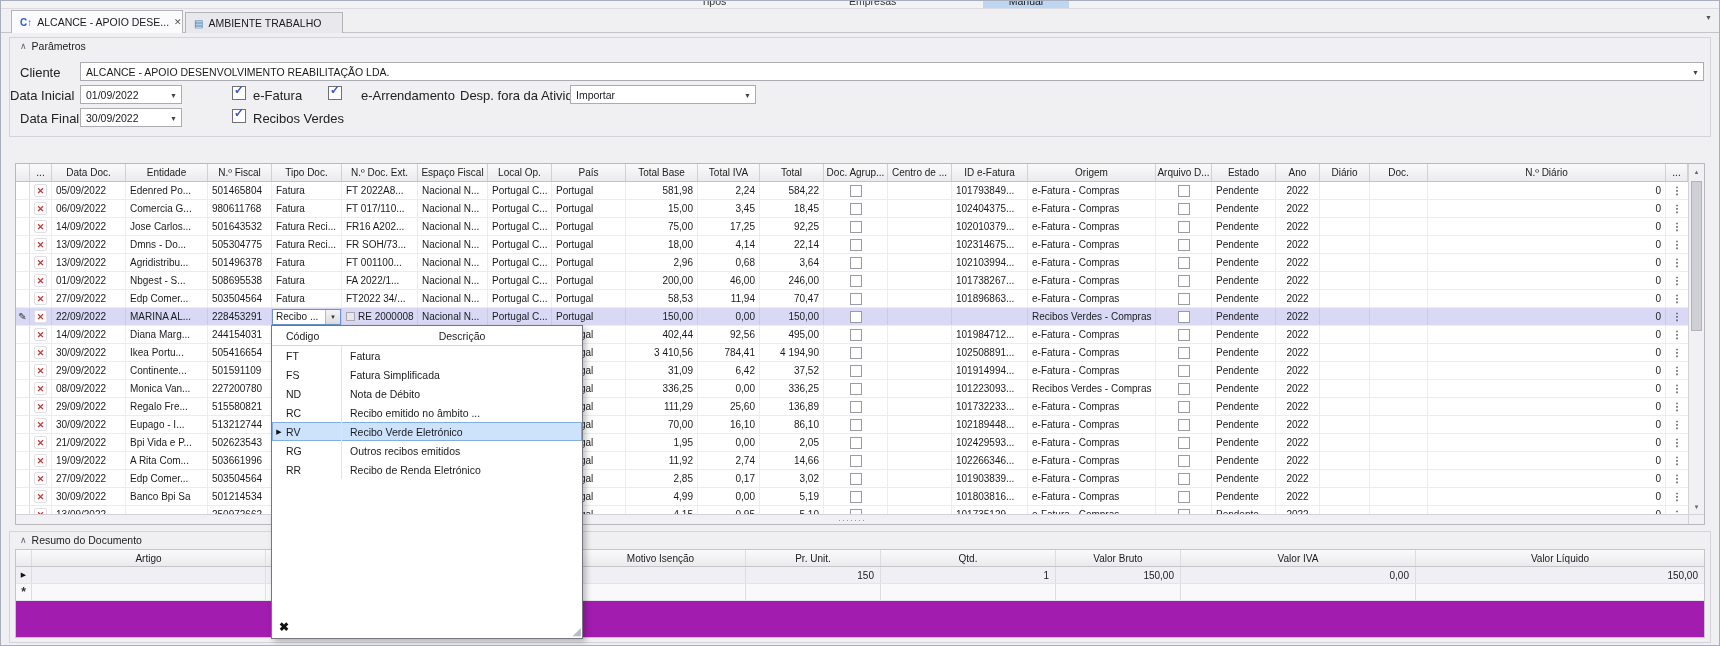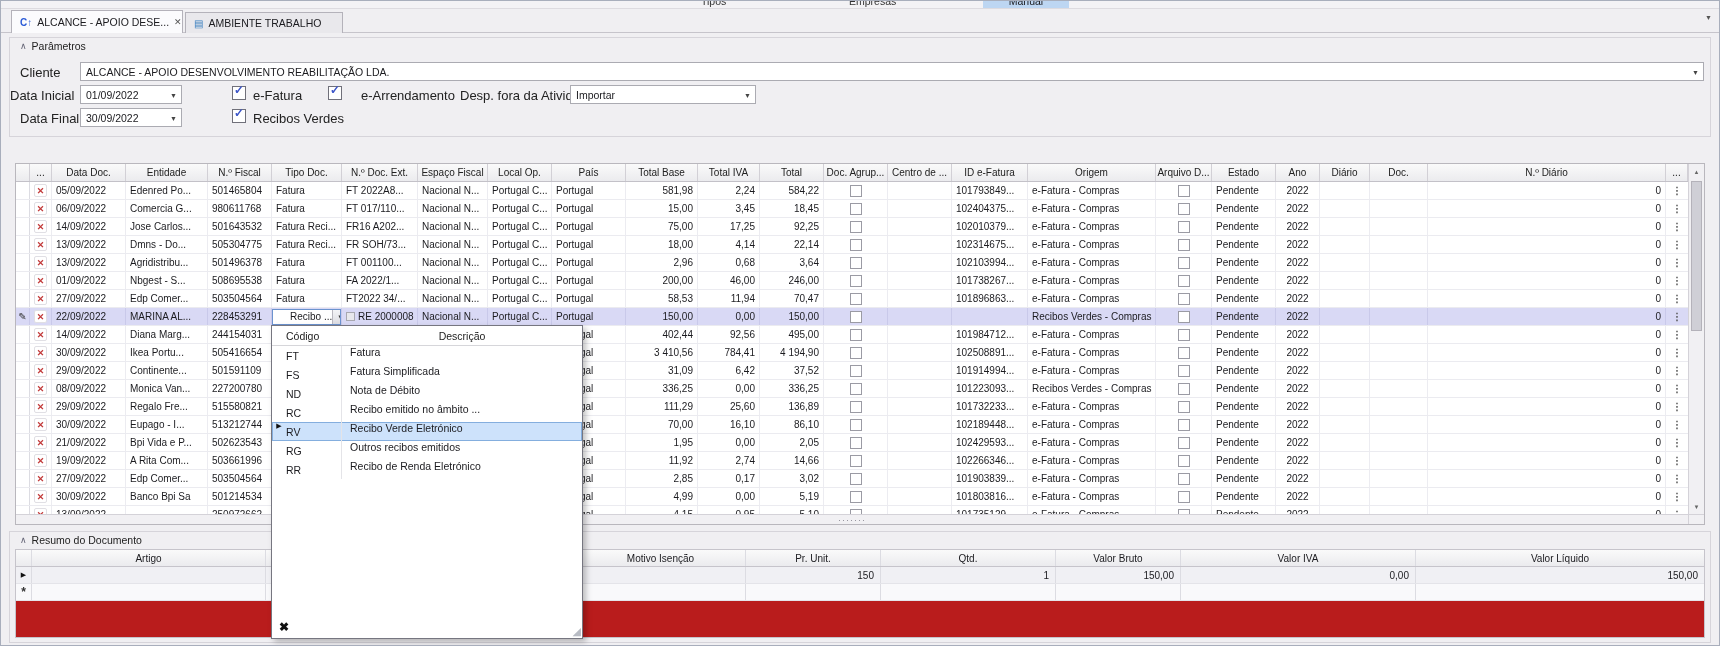--- a/index.html
+++ b/index.html
@@ -64,7 +64,7 @@
   .gcb{width:12px;height:12px;background:#fff;border:1px solid #9b9ba4}
   .keb{color:#555;font-size:10px;font-weight:700}
   .p0{padding:0}
-  .ce{display:flex;width:100%;height:16px;background:#fff;border:1px solid #6c93cf;align-items:center;padding-left:17px;overflow:hidden}
+  .ce{display:flex;width:100%;height:16px;background:#fff;border:1px solid #6c93cf;align-items:center;padding-left:3px;overflow:hidden}
   .combo-btn{margin-left:auto;width:15px;height:100%;background:linear-gradient(#f4f4f6,#dcdce2);border-left:1px solid #b9b7bf;display:flex;align-items:center;justify-content:center;font-size:6px;color:#333;flex:0 0 auto}
   .ext-ico{width:9px;height:9px;background:#e8e8ec;border:1px solid #a8a8b0;margin-right:3px;flex:0 0 auto}
   .vsb{position:absolute;right:0;top:0;width:16px;bottom:10px;background:#f1f0f3;border-left:1px solid #d4d2d8}

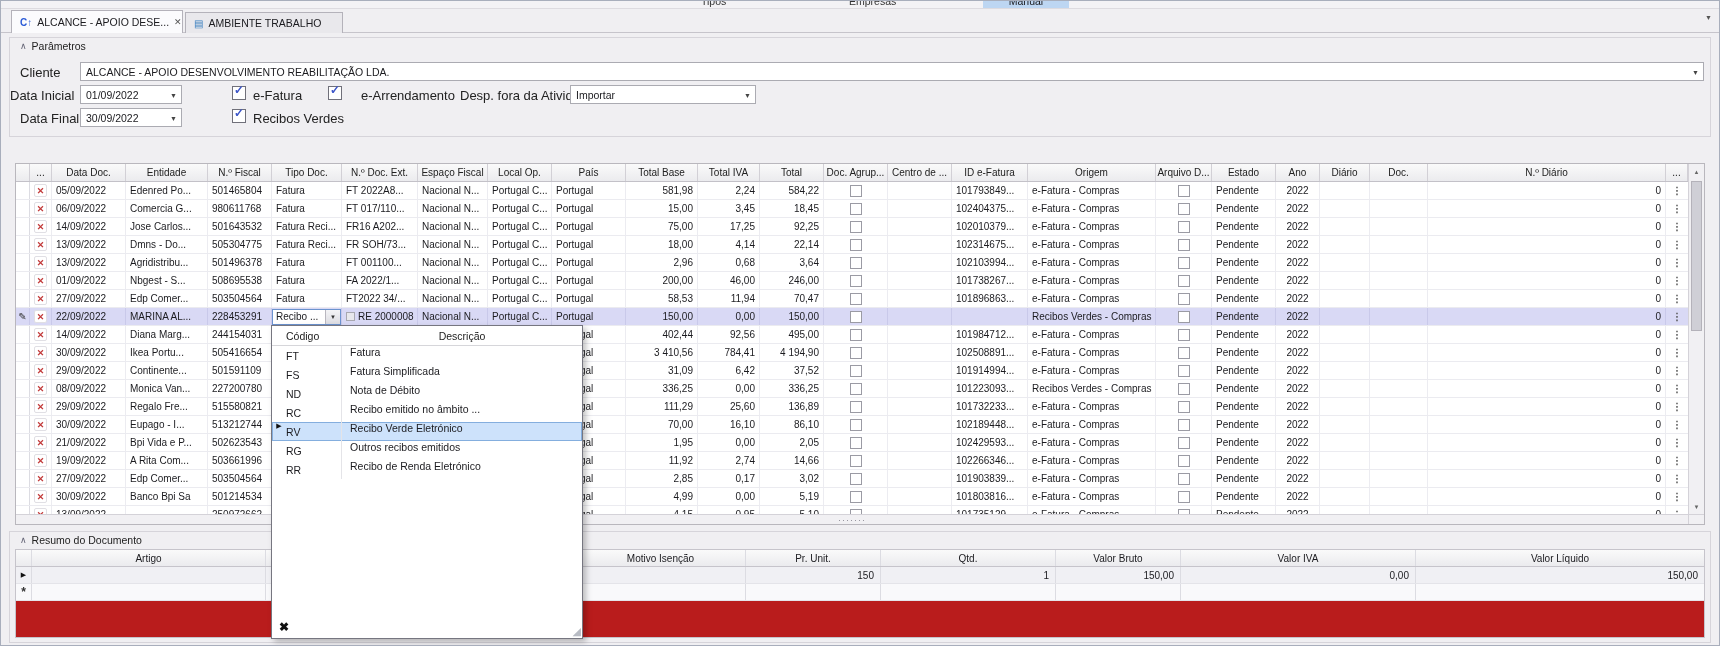--- a/index.html
+++ b/index.html
@@ -81,7 +81,7 @@
   .ph-sp{flex:0 0 14px}
   .ph-code{flex:0 0 56px}
   .ph-desc{flex:1;text-align:center}
-  .opt{display:flex;height:19px;align-items:flex-start}
+  .opt{display:flex;height:19px;align-items:center}
   .opt .arr{flex:0 0 14px;text-align:center;font-size:7px;visibility:hidden;color:#111}
   .opt.sel .arr{visibility:visible}
   .opt .code{flex:0 0 56px;height:100%;display:flex;align-items:center;border-right:1px solid #e4e4e8}

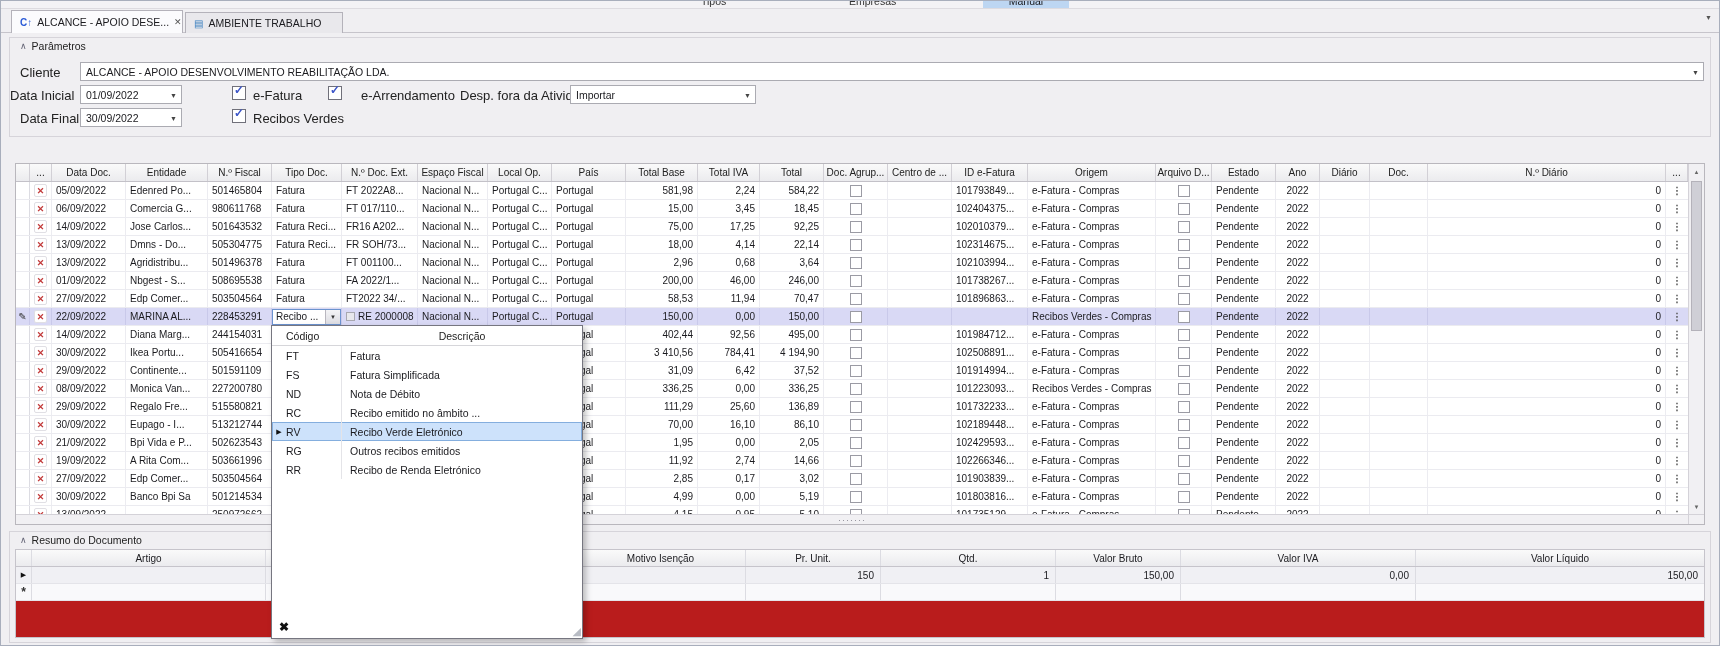--- a/index.html
+++ b/index.html
@@ -92,7 +92,7 @@
 
   
   #resumo{position:absolute;left:8px;top:530px;right:8px;height:112px;border:1px solid #d6d4da}
-  #rgrid{position:absolute;left:5px;top:17px;right:5px;bottom:4px;background:#b91c1c;border:1px solid #c6c4cb;overflow:hidden}
+  #rgrid{position:absolute;left:5px;top:17px;right:5px;bottom:4px;background:#a21caf;border:1px solid #c6c4cb;overflow:hidden}
   .rh{display:flex;height:17px;background:linear-gradient(#fafafa,#ebebee);border-bottom:1px solid #c6c4cb}
   .rh .rc{justify-content:center}
   .rrow{display:flex;height:17px;border-bottom:1px solid #e4e4e9}

